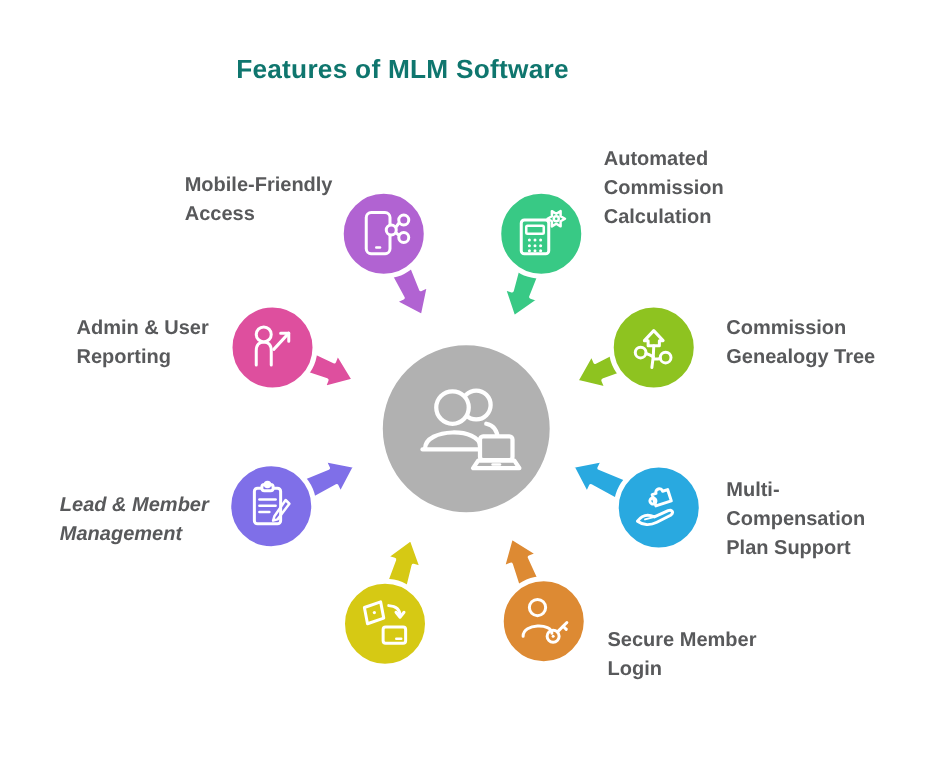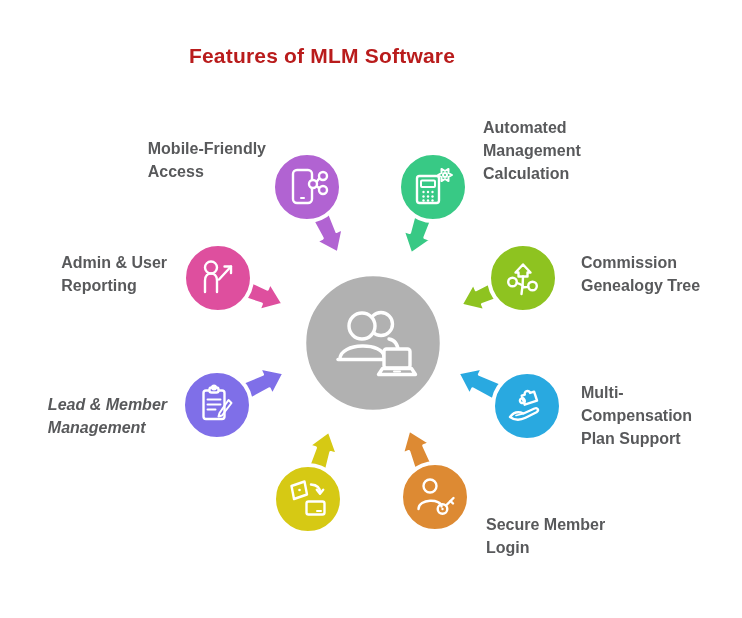--- a/index.html
+++ b/index.html
@@ -12,7 +12,7 @@
   svg.diagram{position:absolute;left:0;top:0;}
   .title{
     position:absolute;top:44px;left:0;width:644px;text-align:center;
-    font-size:21px;font-weight:700;color:#b91c1c;letter-spacing:.2px;
+    font-size:21px;font-weight:700;color:#0f766e;letter-spacing:.2px;
   }
   .label{
     position:absolute;font-size:16px;line-height:23px;font-weight:700;

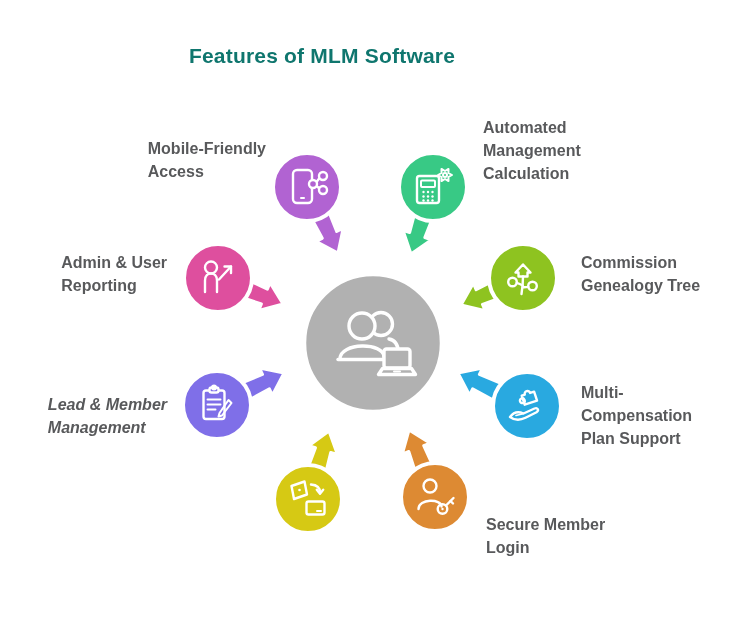--- a/index.html
+++ b/index.html
@@ -155,7 +155,7 @@
   <div class="label align-r" id="lbl-mobile">Mobile-Friendly
 Access</div>
   <div class="label" id="lbl-automated">Automated
-Management
+Commission
 Calculation</div>
   <div class="label" id="lbl-genealogy">Commission
 Genealogy Tree</div>

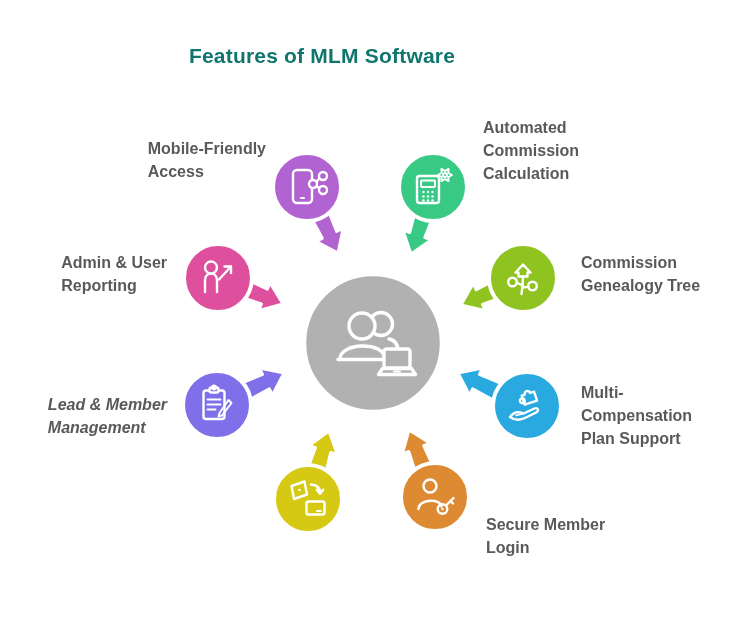--- a/index.html
+++ b/index.html
@@ -23,7 +23,7 @@
   #lbl-automated {top:116px;left:483px;}
   #lbl-genealogy {top:251px;left:581px;}
   #lbl-multicomp {top:381px;left:581px;}
-  #lbl-secure    {top:501px;left:486px;margin-top:12px;}
+  #lbl-secure    {top:501px;left:486px;}
   #lbl-ewallet   {top:503px;right:479px;}
   #lbl-lead      {top:393px;right:575px;font-style:italic;}
   #lbl-admin     {top:251px;right:575px;}

